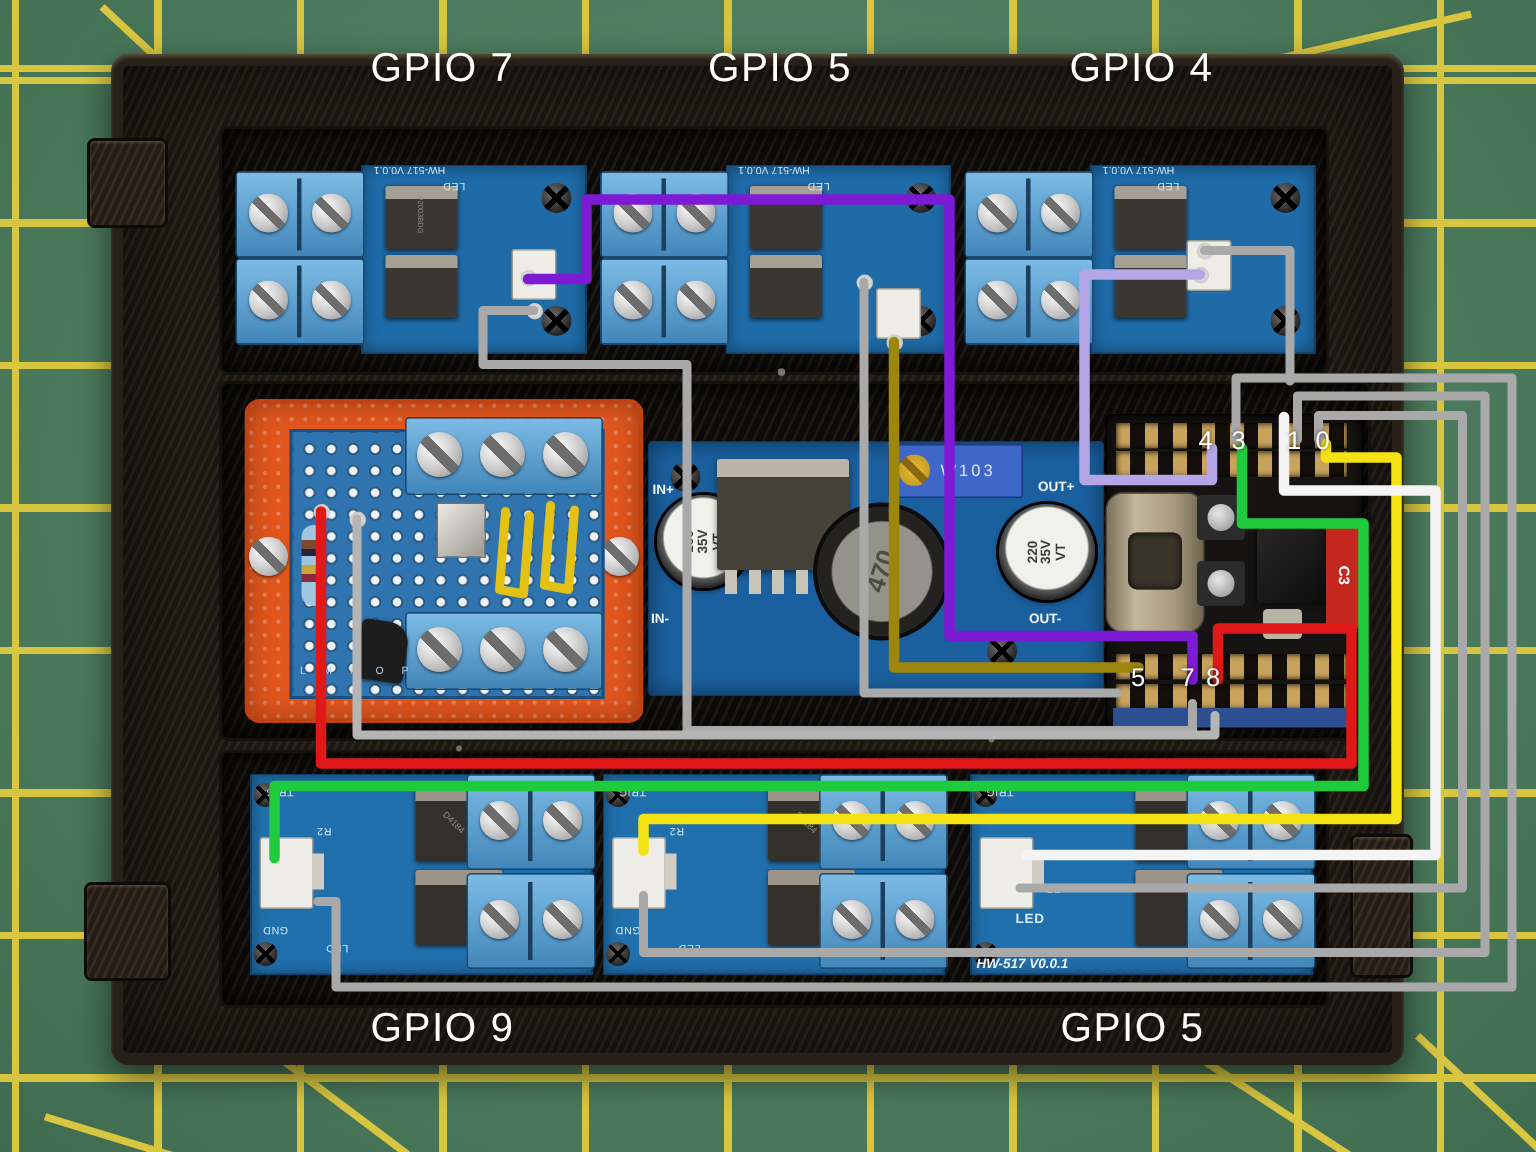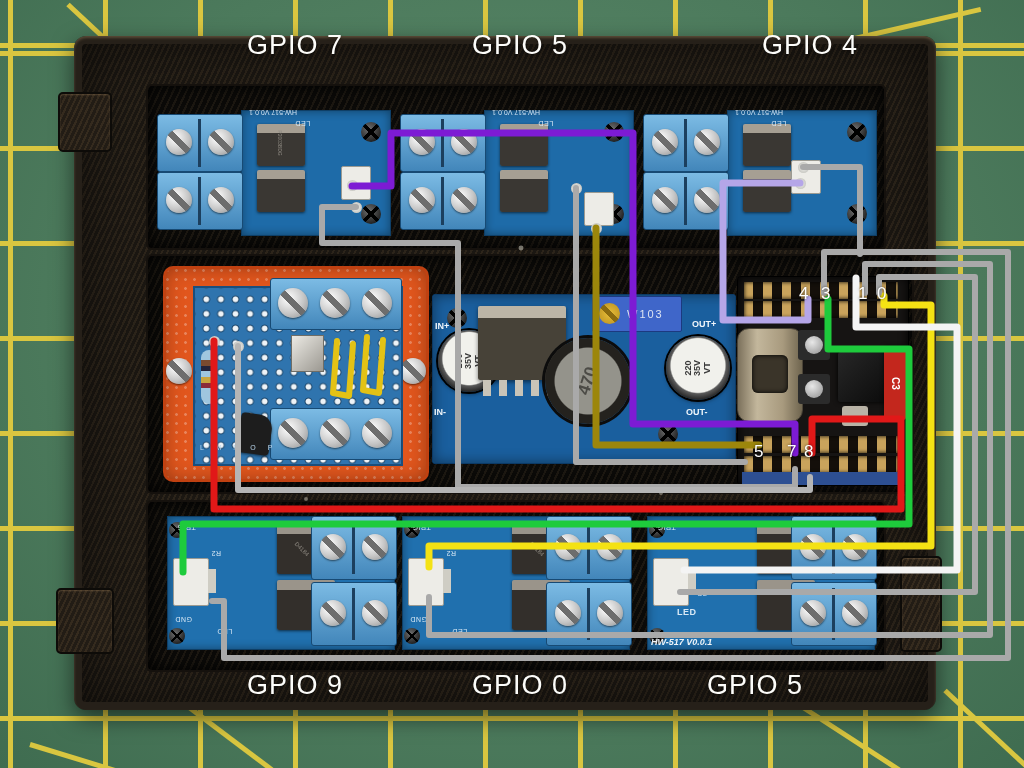--- a/index.html
+++ b/index.html
@@ -387,7 +387,7 @@
 
   <div class="glabel" style="left:225px;top:30px">GPIO 7</div>
   <div class="glabel" style="left:450px;top:30px">GPIO 5</div>
-  <div class="glabel" style="left:740px;top:30px">GPIO 4</div>
+  <div class="glabel" style="left:691px;top:30px">GPIO 4</div>
   <div class="glabel" style="left:225px;top:670px">GPIO 9</div>
   <div class="glabel" style="left:450px;top:670px">GPIO 0</div>
   <div class="glabel" style="left:685px;top:670px">GPIO 5</div>

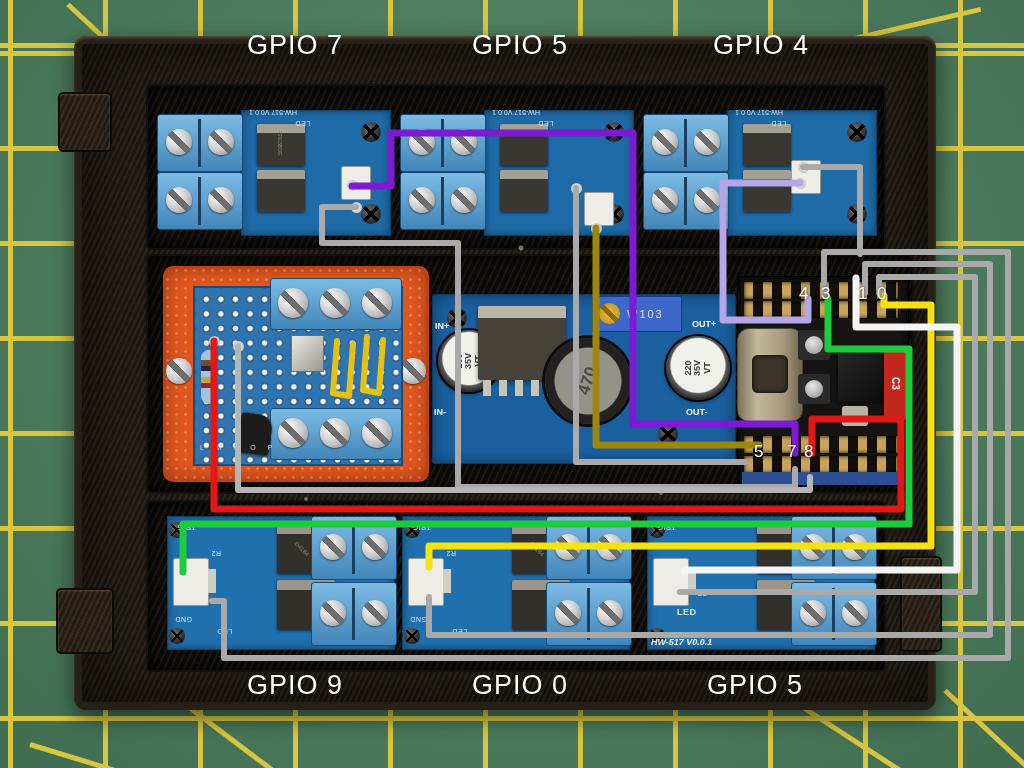--- a/index.html
+++ b/index.html
@@ -389,7 +389,6 @@
   <div class="glabel" style="left:450px;top:30px">GPIO 5</div>
   <div class="glabel" style="left:691px;top:30px">GPIO 4</div>
   <div class="glabel" style="left:225px;top:670px">GPIO 9</div>
-  <div class="glabel" style="left:450px;top:670px">GPIO 0</div>
   <div class="glabel" style="left:685px;top:670px">GPIO 5</div>
 
 </div>

